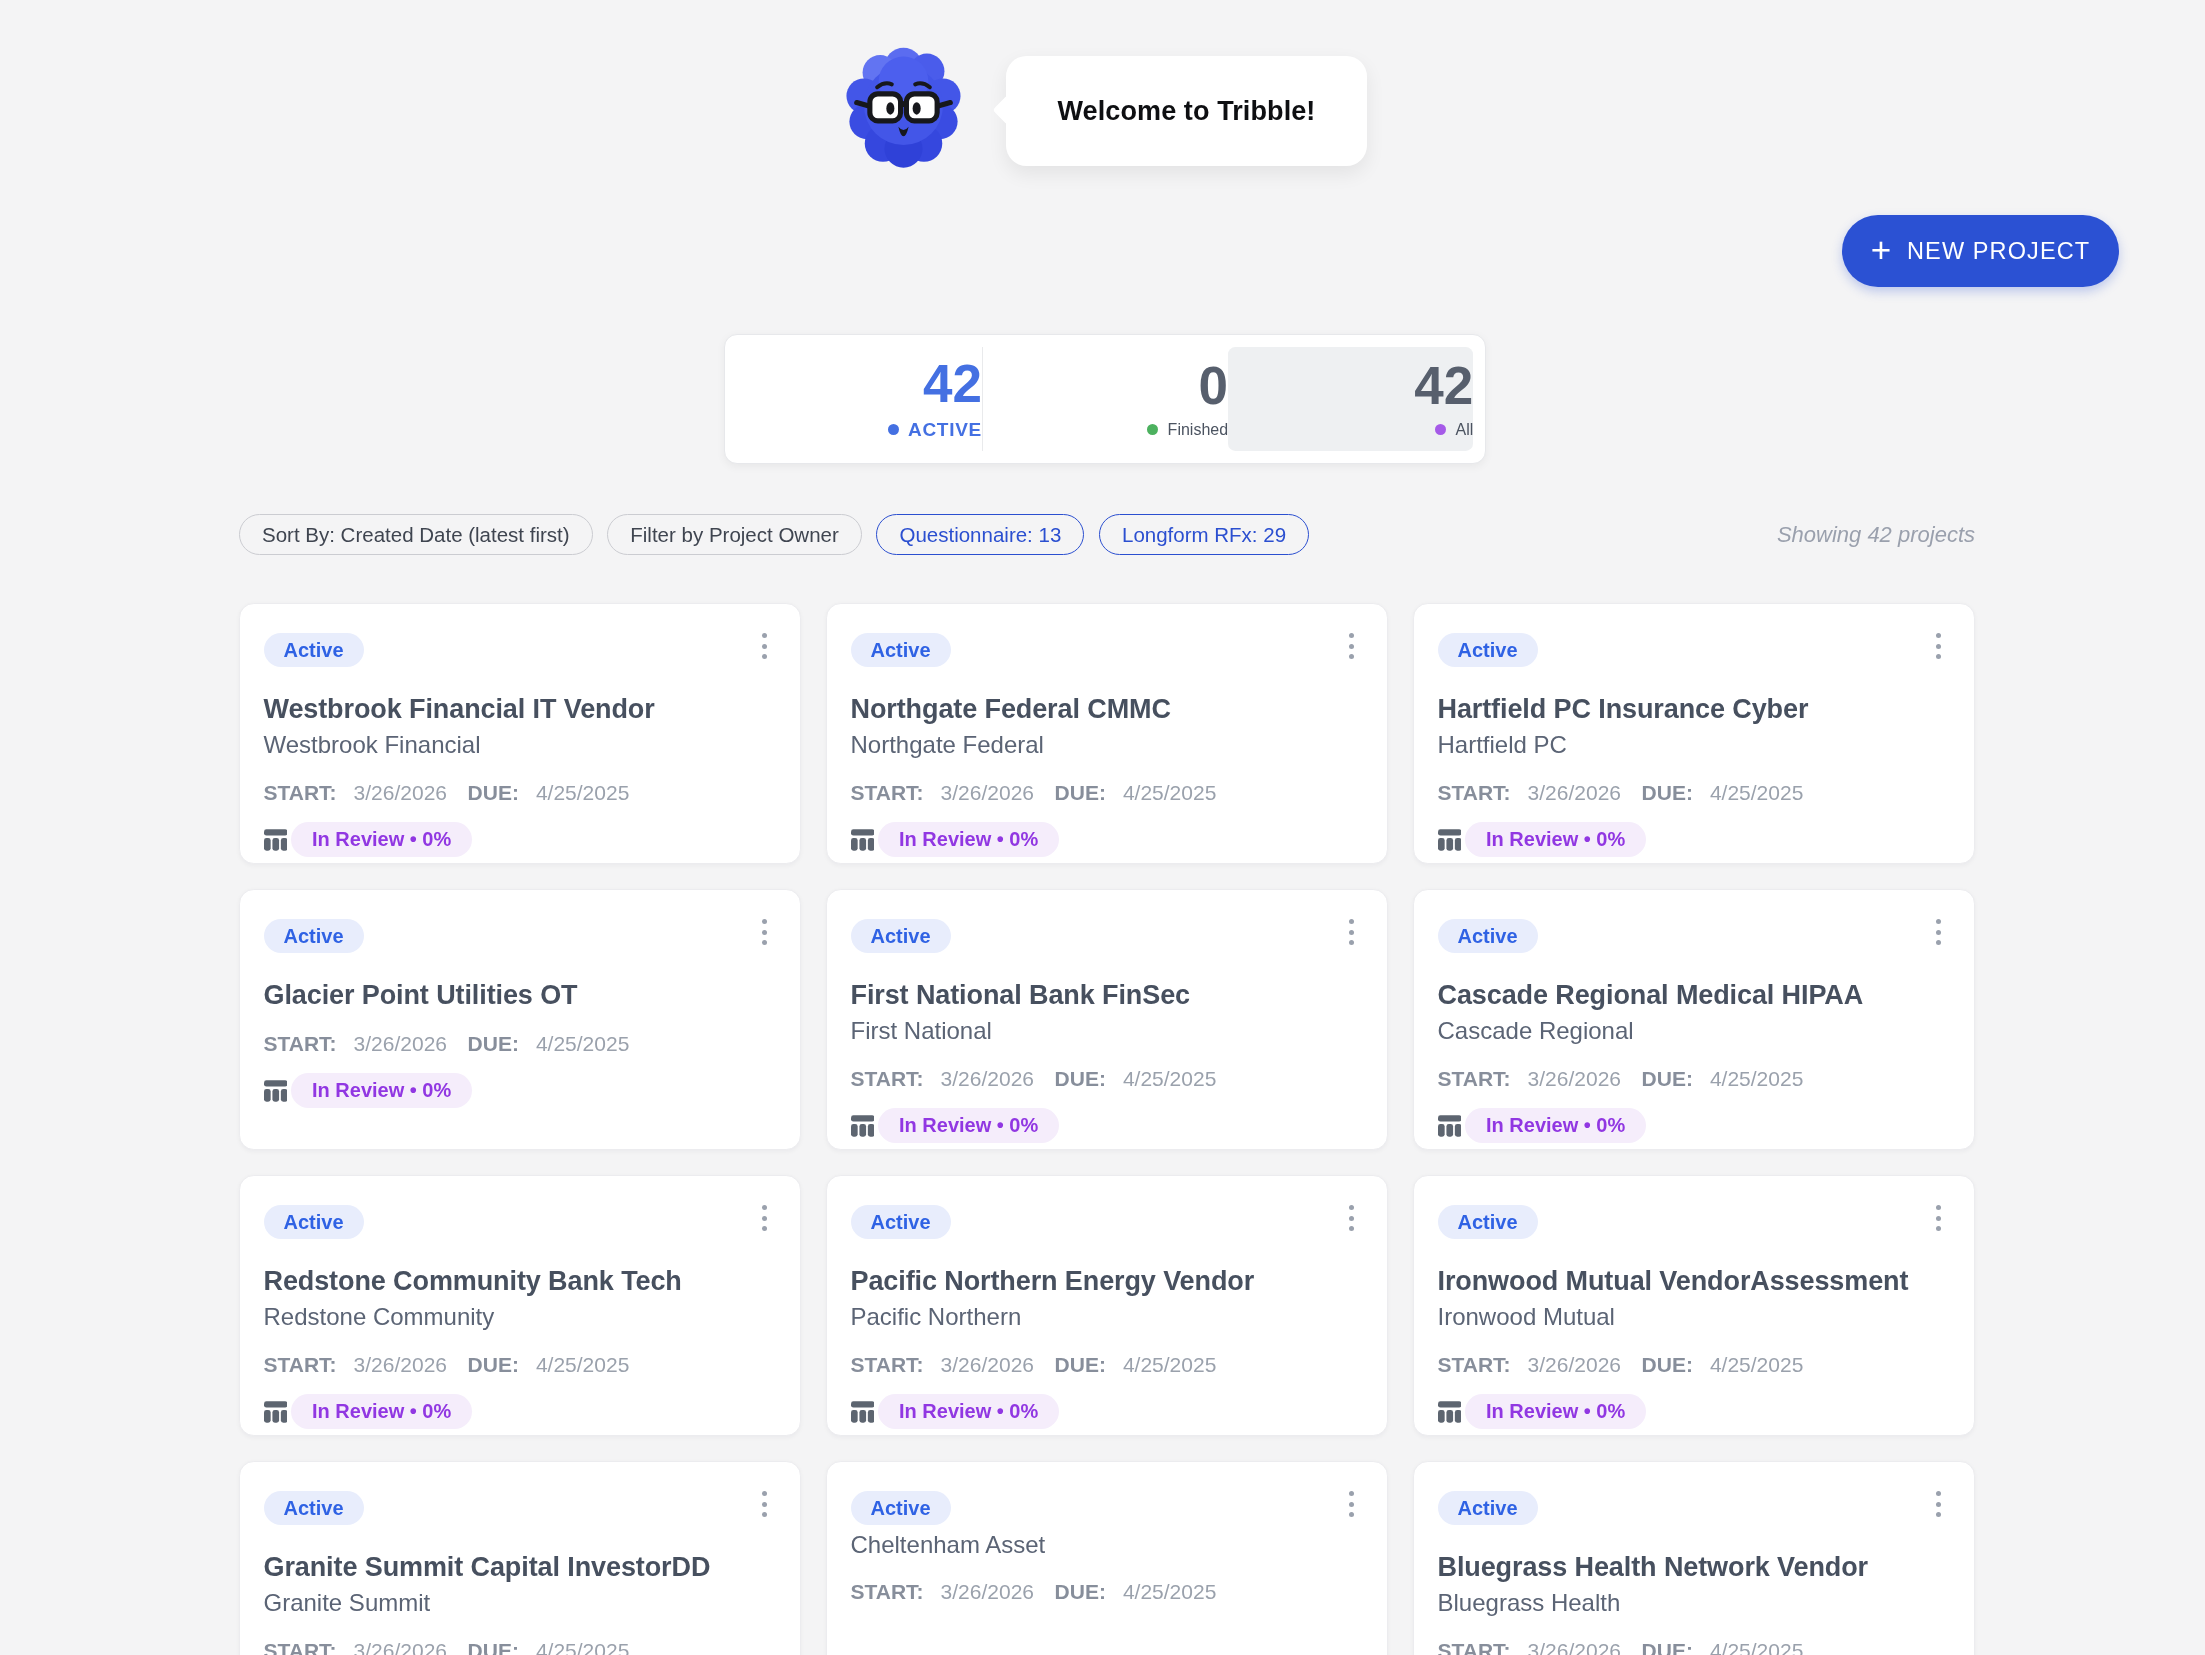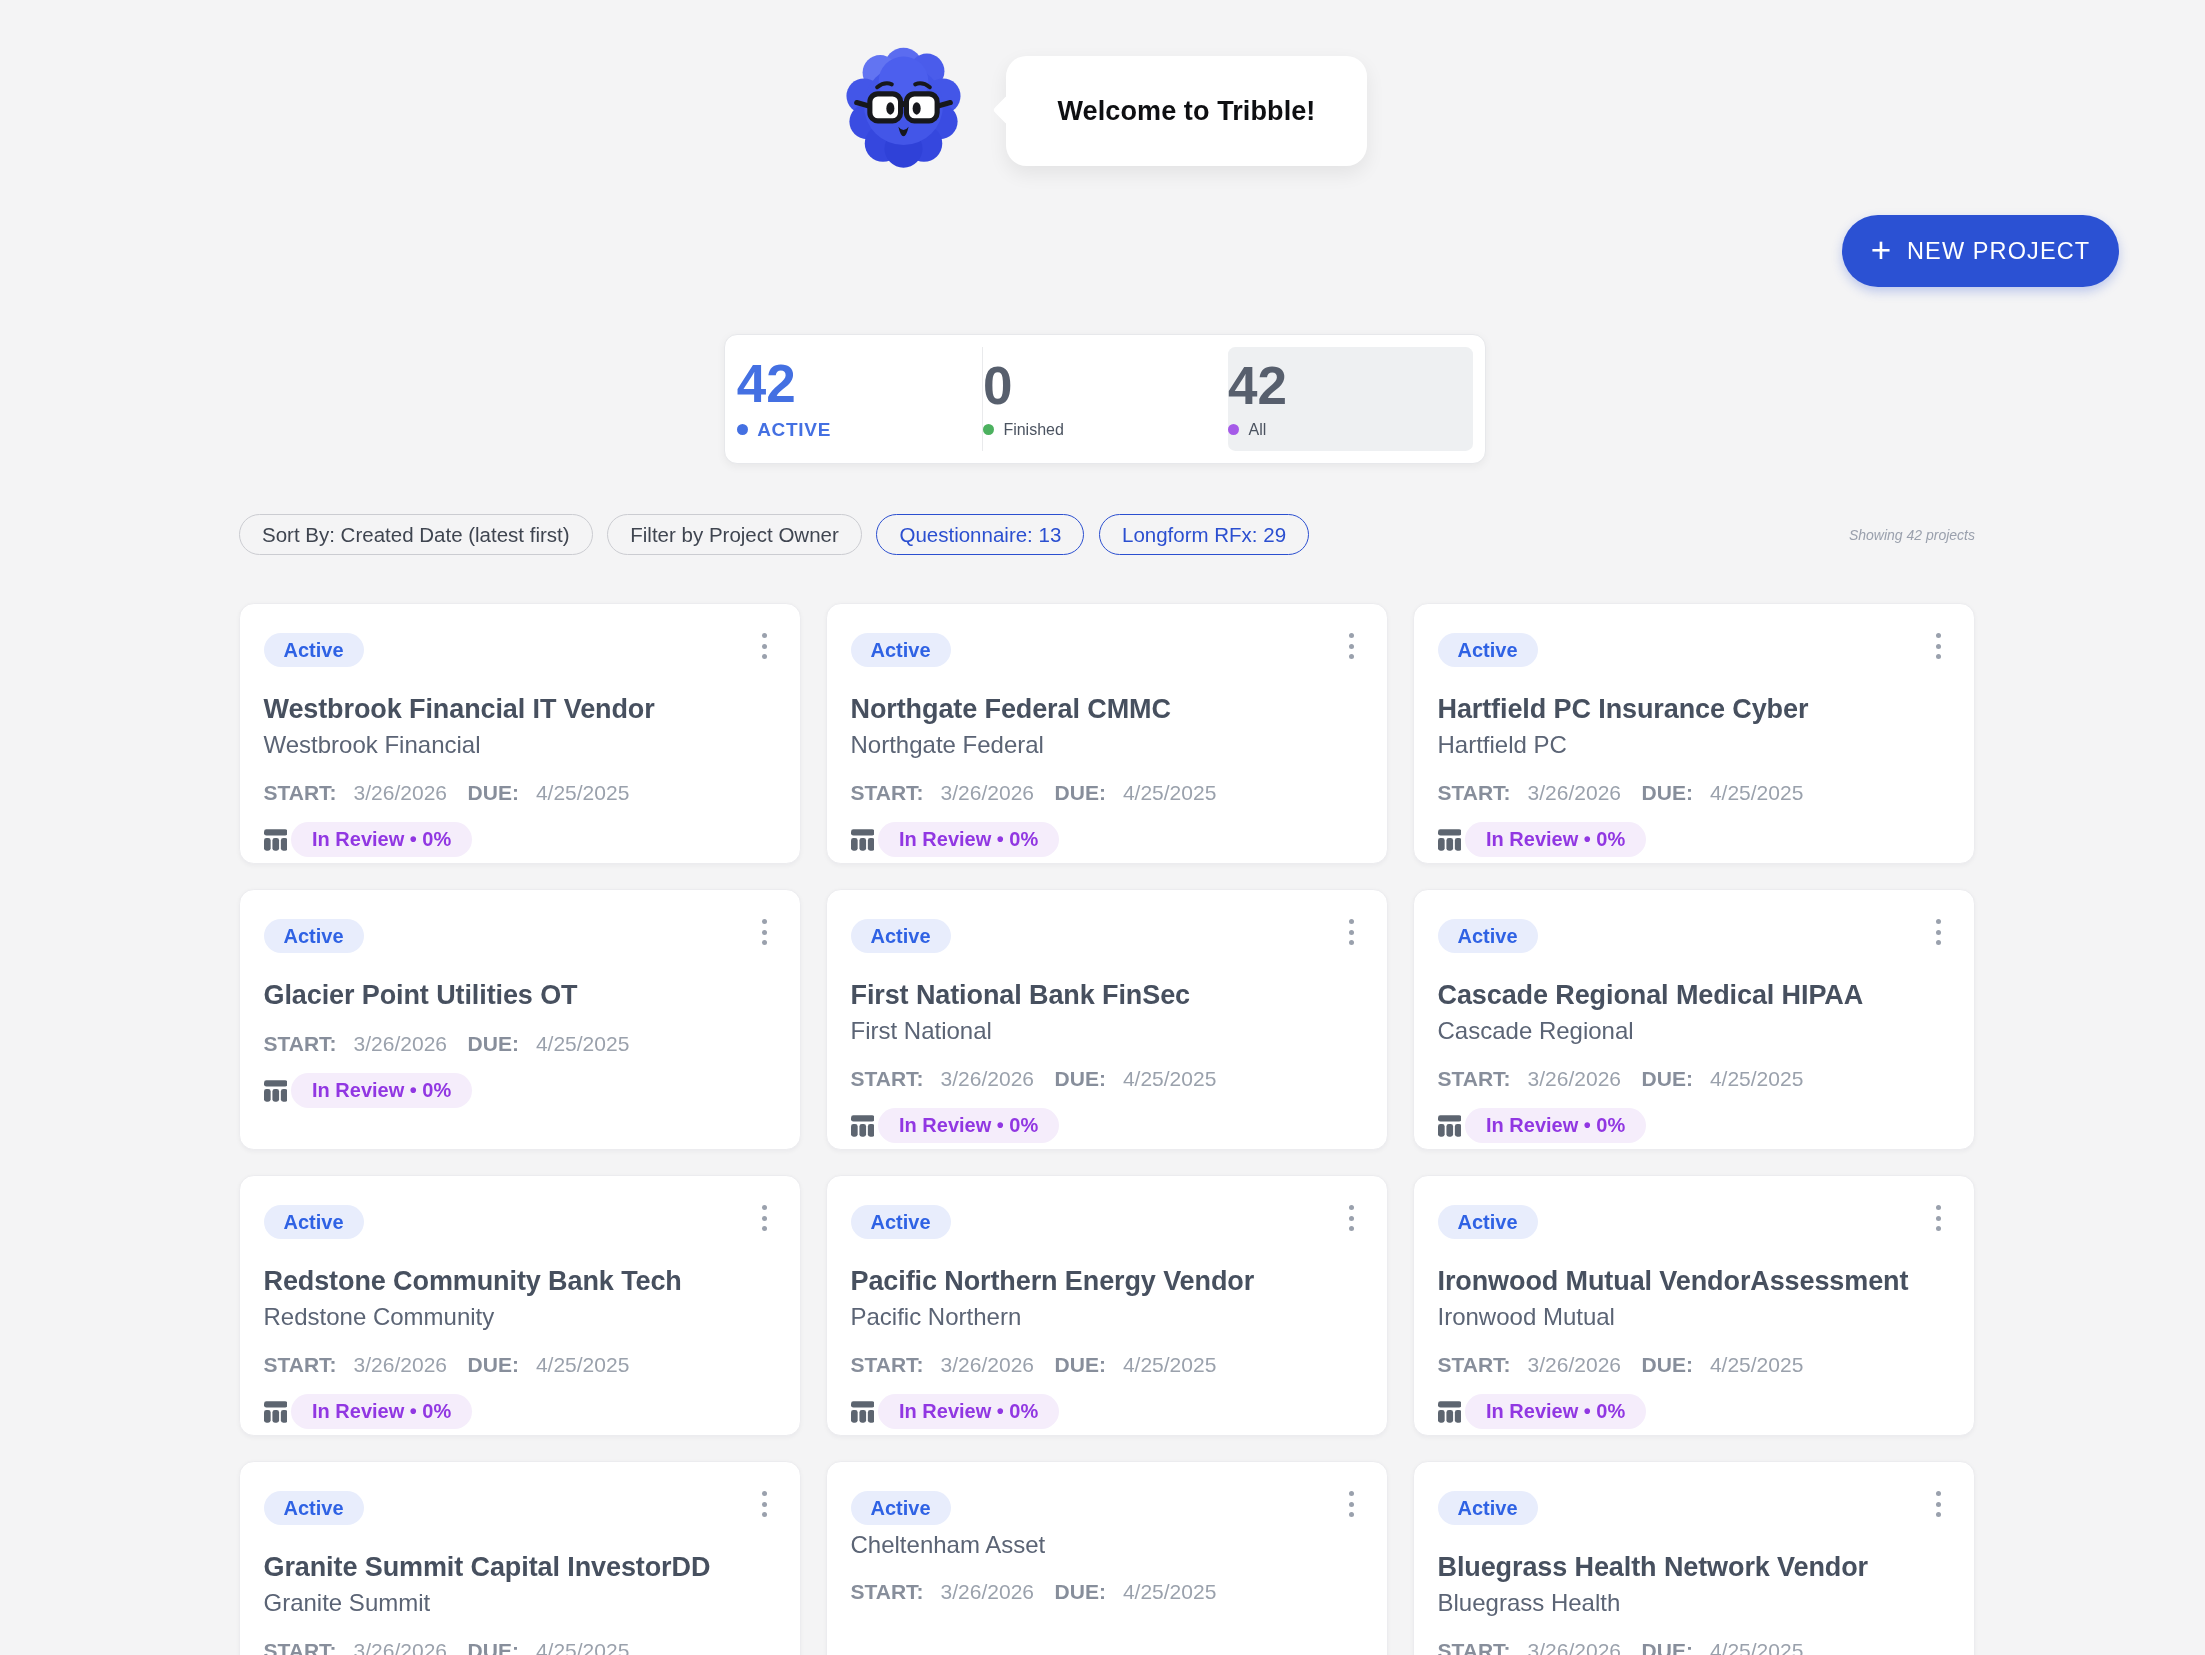--- a/index.html
+++ b/index.html
@@ -56,7 +56,7 @@
     display:flex; padding:11.7px;
   }
   .stat-seg {
-    flex:1 1 0; display:flex; flex-direction:column; align-items:flex-start;
+    flex:1 1 0; display:flex; flex-direction:column; align-items:flex-end;
     justify-content:center; gap:8.8px; cursor:pointer; border-radius:7.3px;
   }
   .stat-seg.seg-finished { border-left:0.7px solid #e9eaec; border-radius:0; }

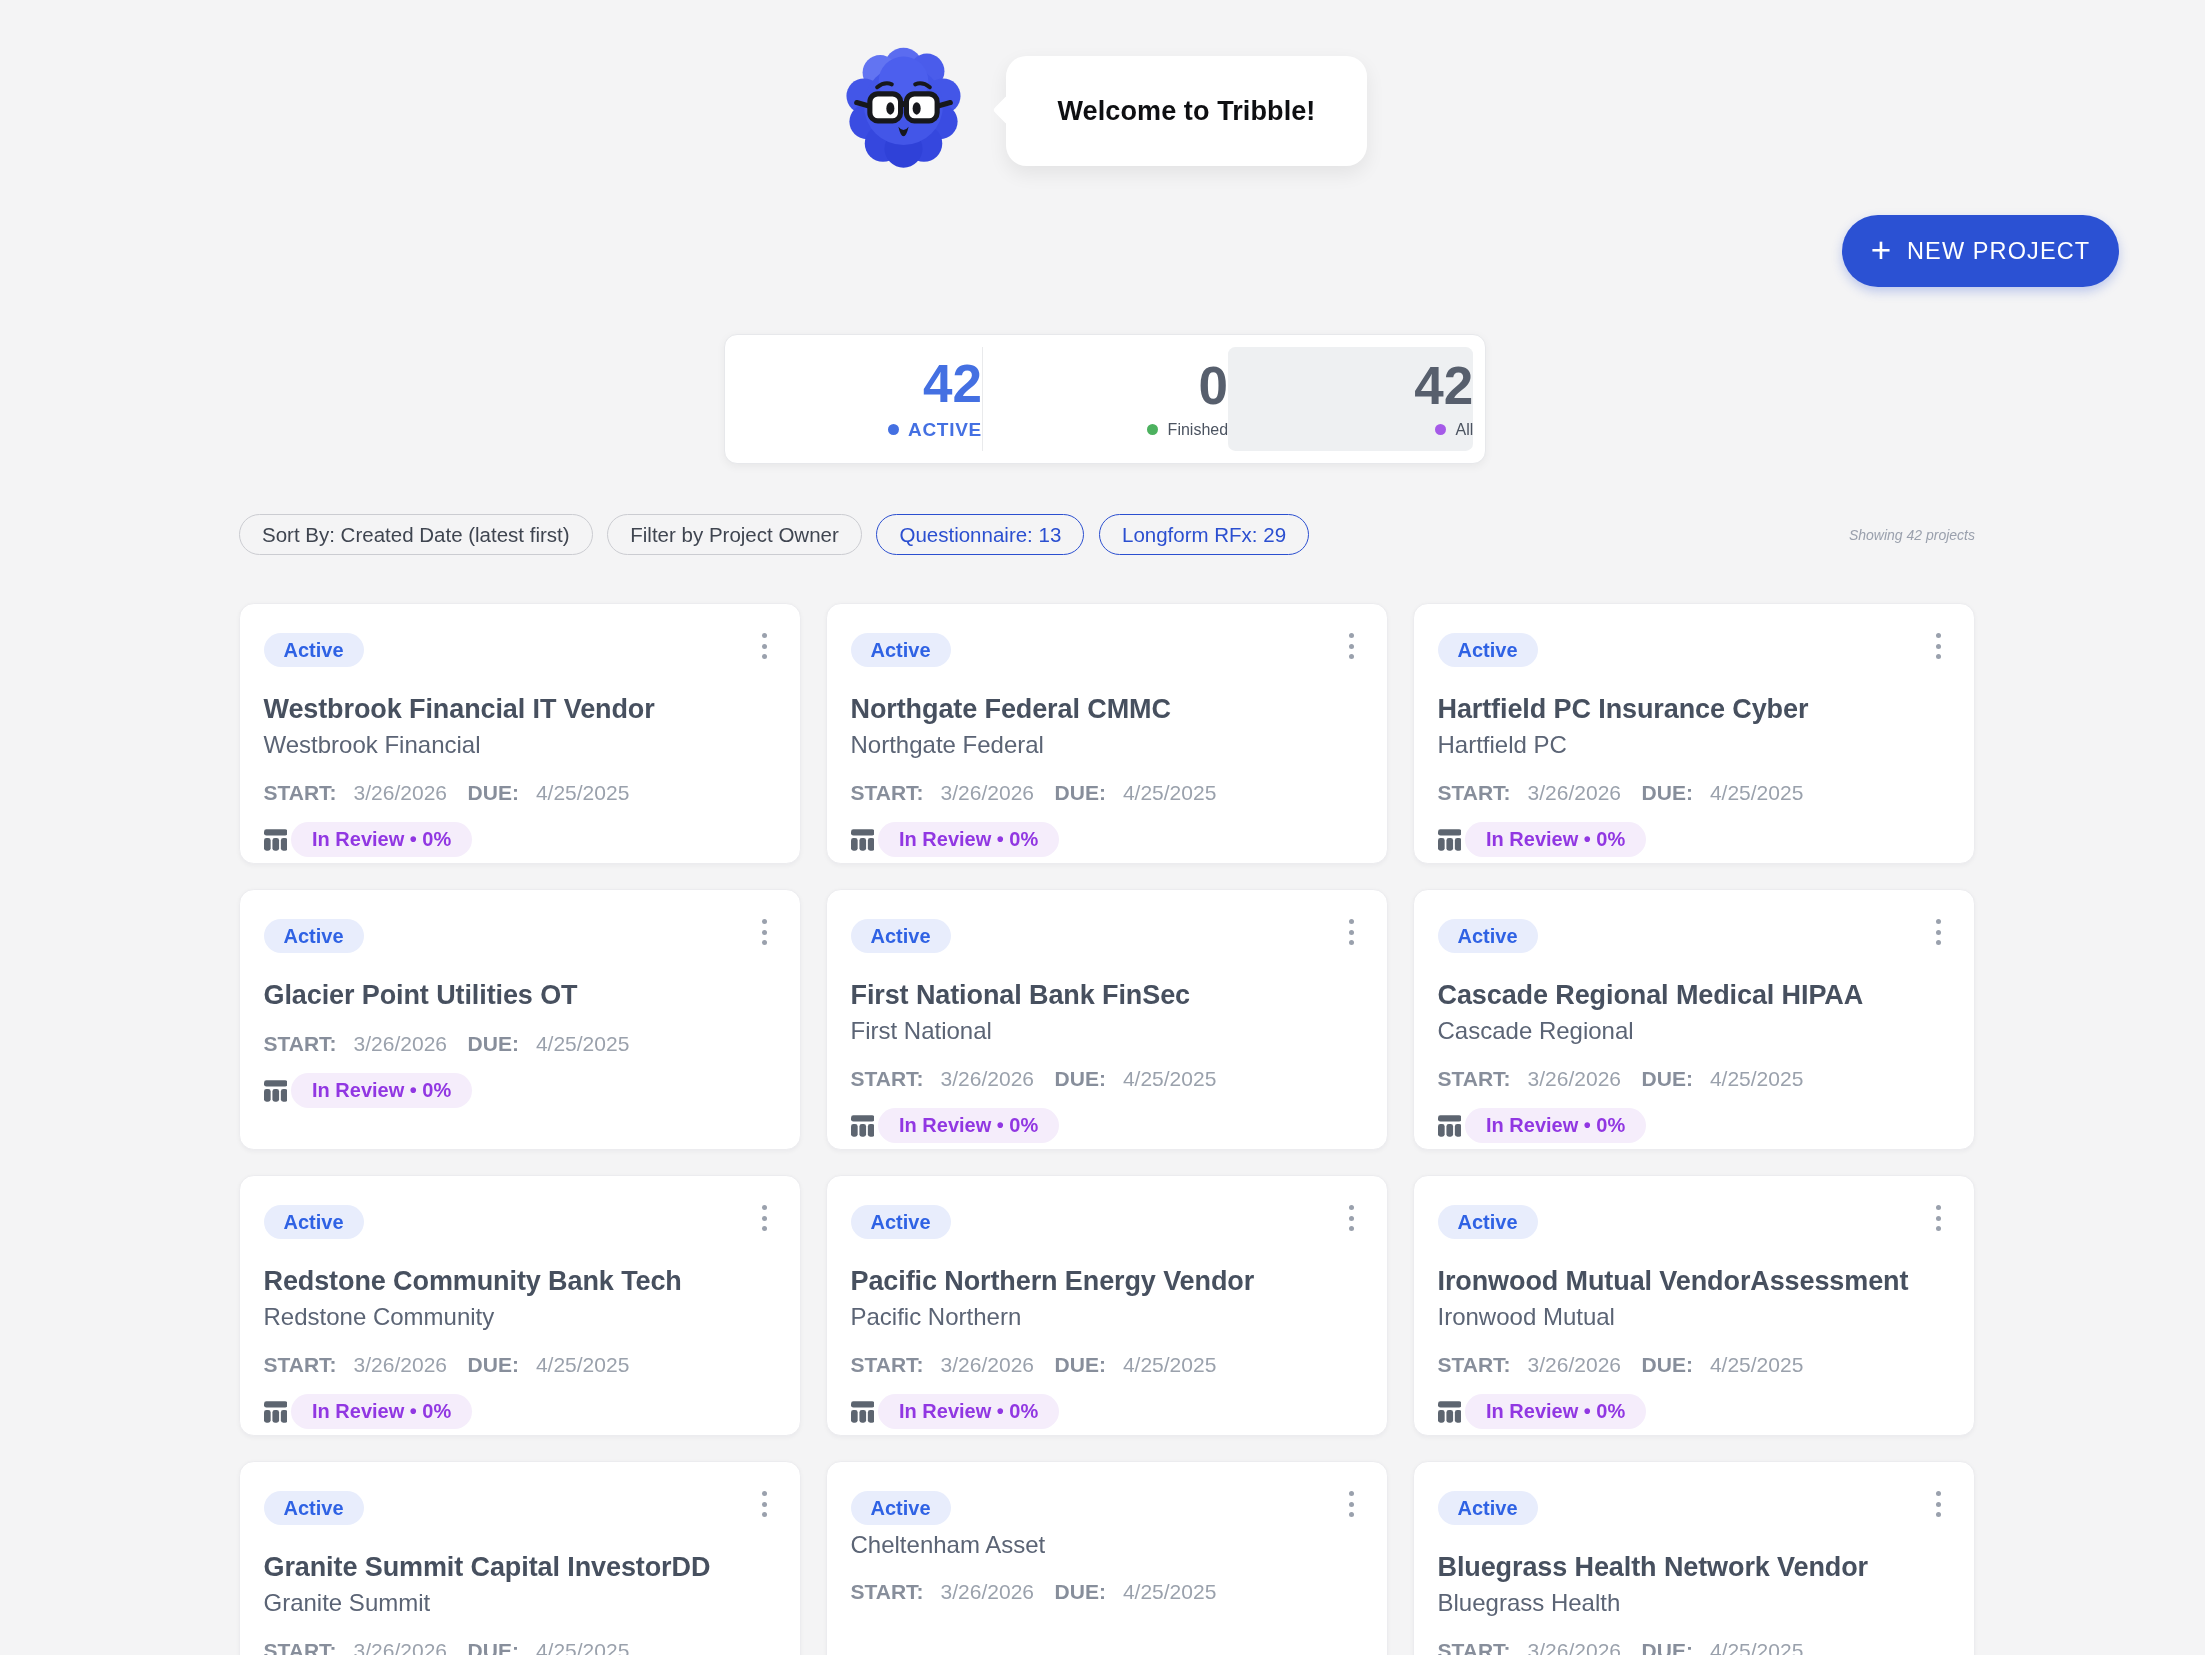--- a/index.html
+++ b/index.html
@@ -80,7 +80,7 @@
     border:1.5px solid #cbccd1; background:transparent; cursor:pointer; white-space:nowrap;
   }
   .pill.blue { border-color:#2b4fd0; color:#2b4fd0; }
-  .showing { margin-left:auto; font-size:14px; font-style:italic; color:#9aa0ad; }
+  .showing { margin-left:auto; font-size:22px; font-style:italic; color:#9aa0ad; }
 
   
   .grid {

